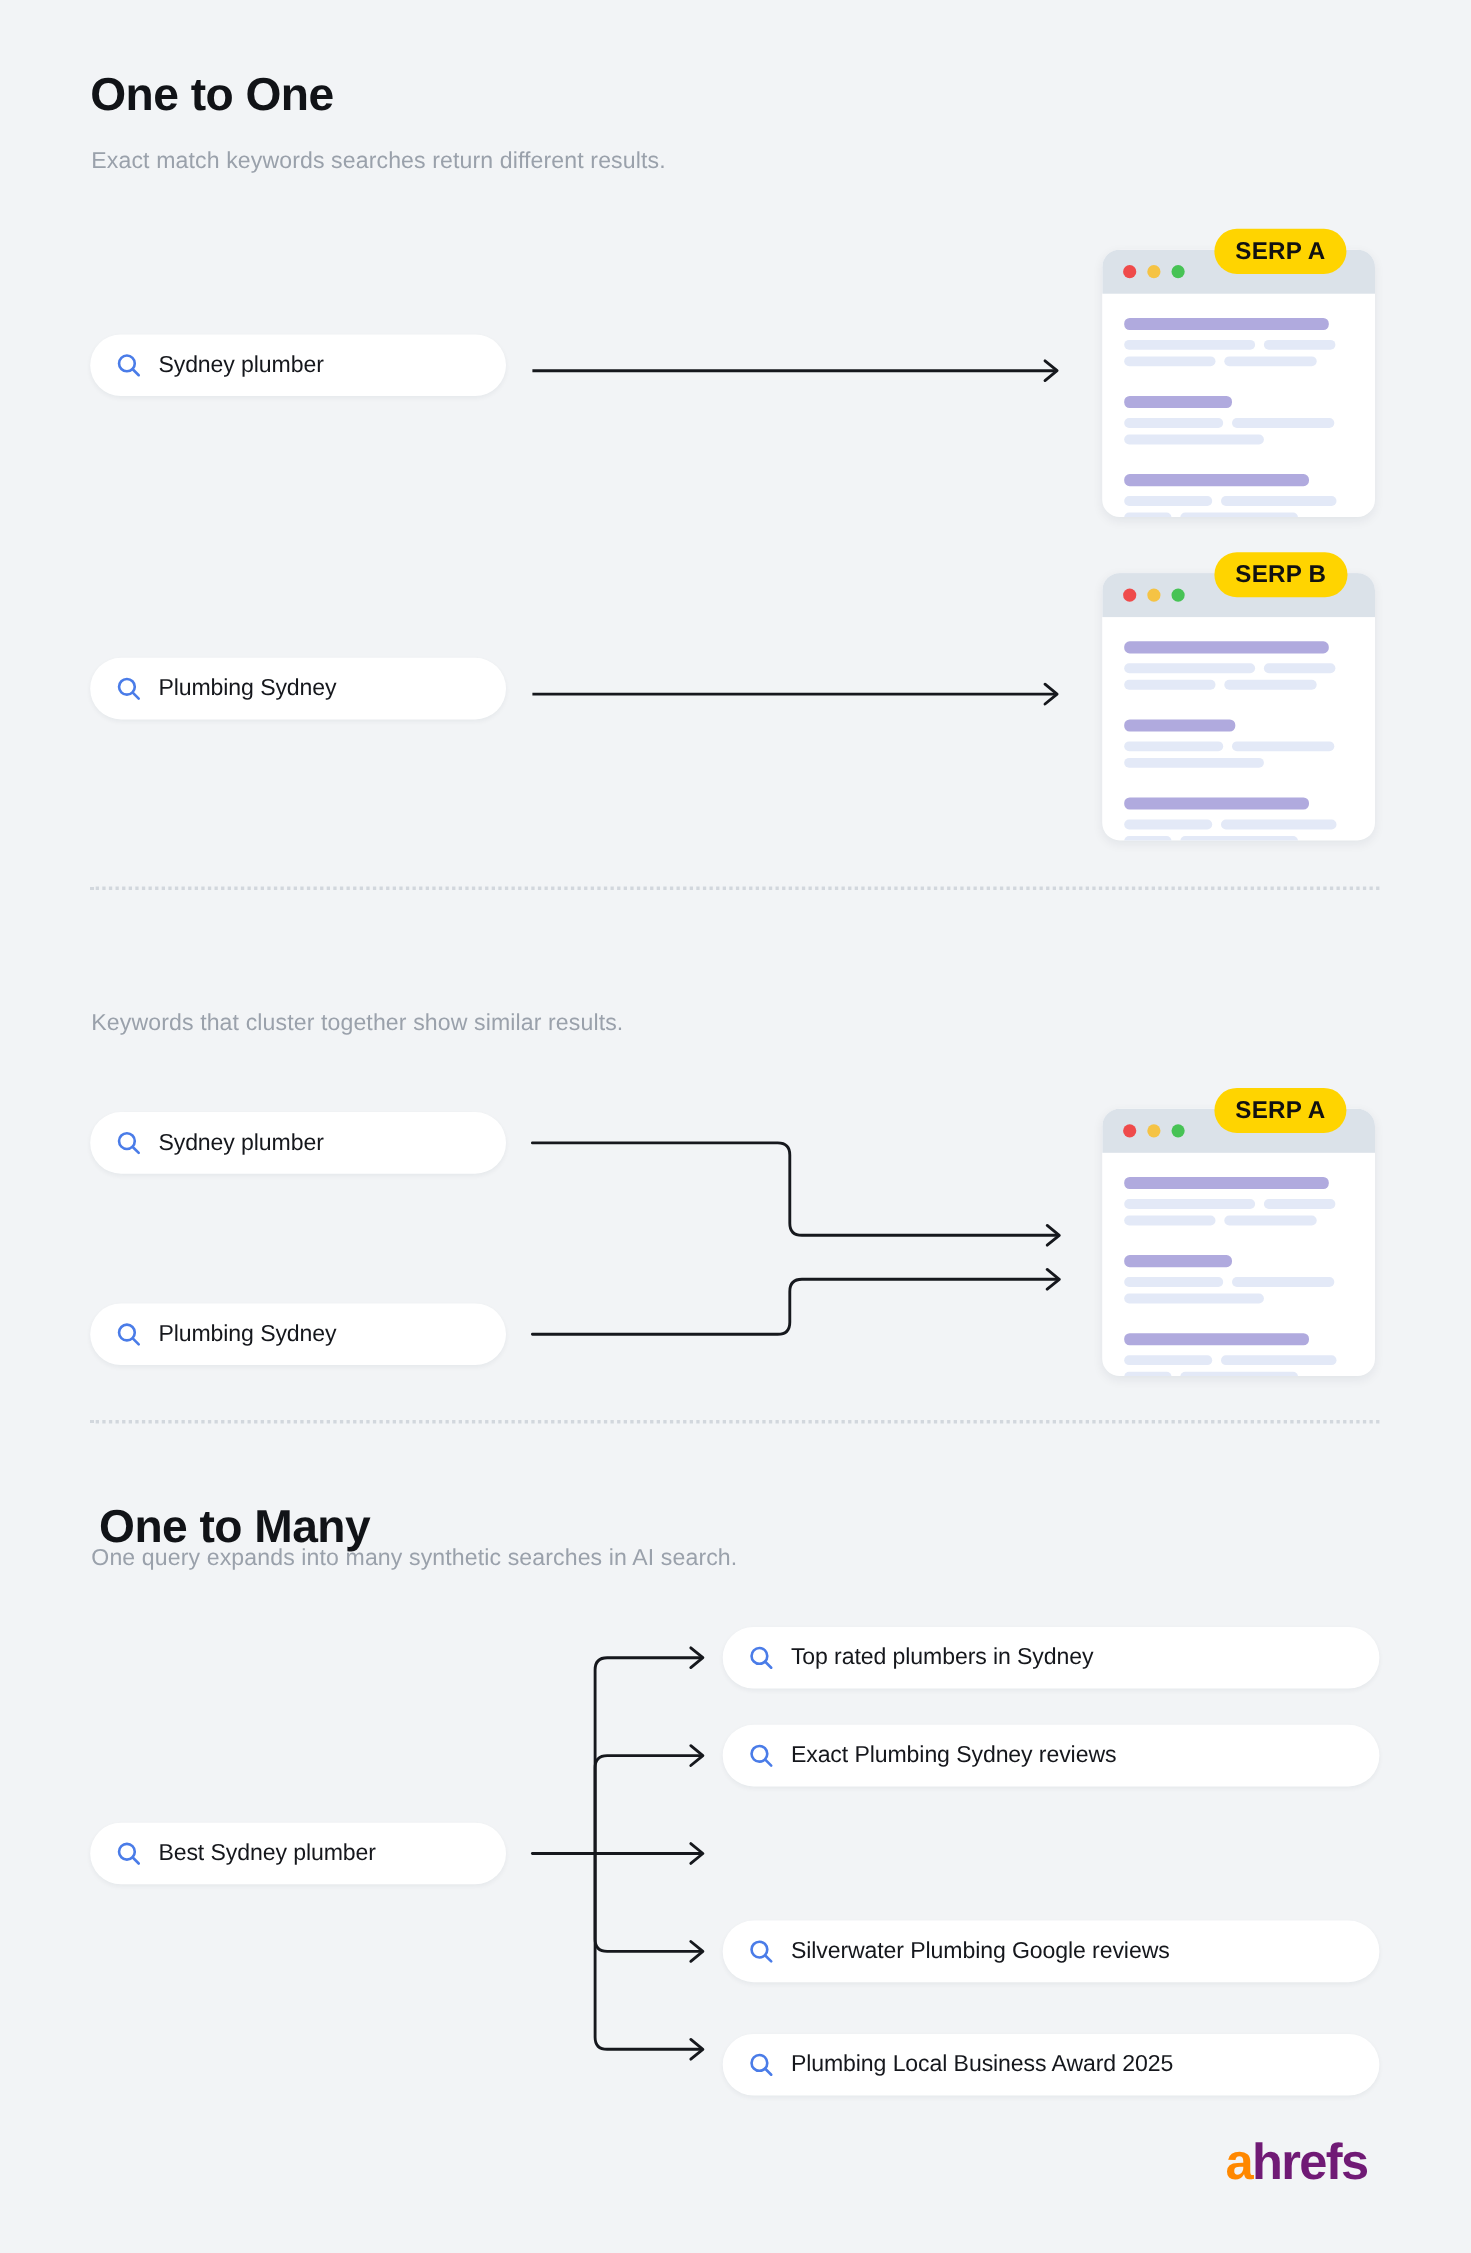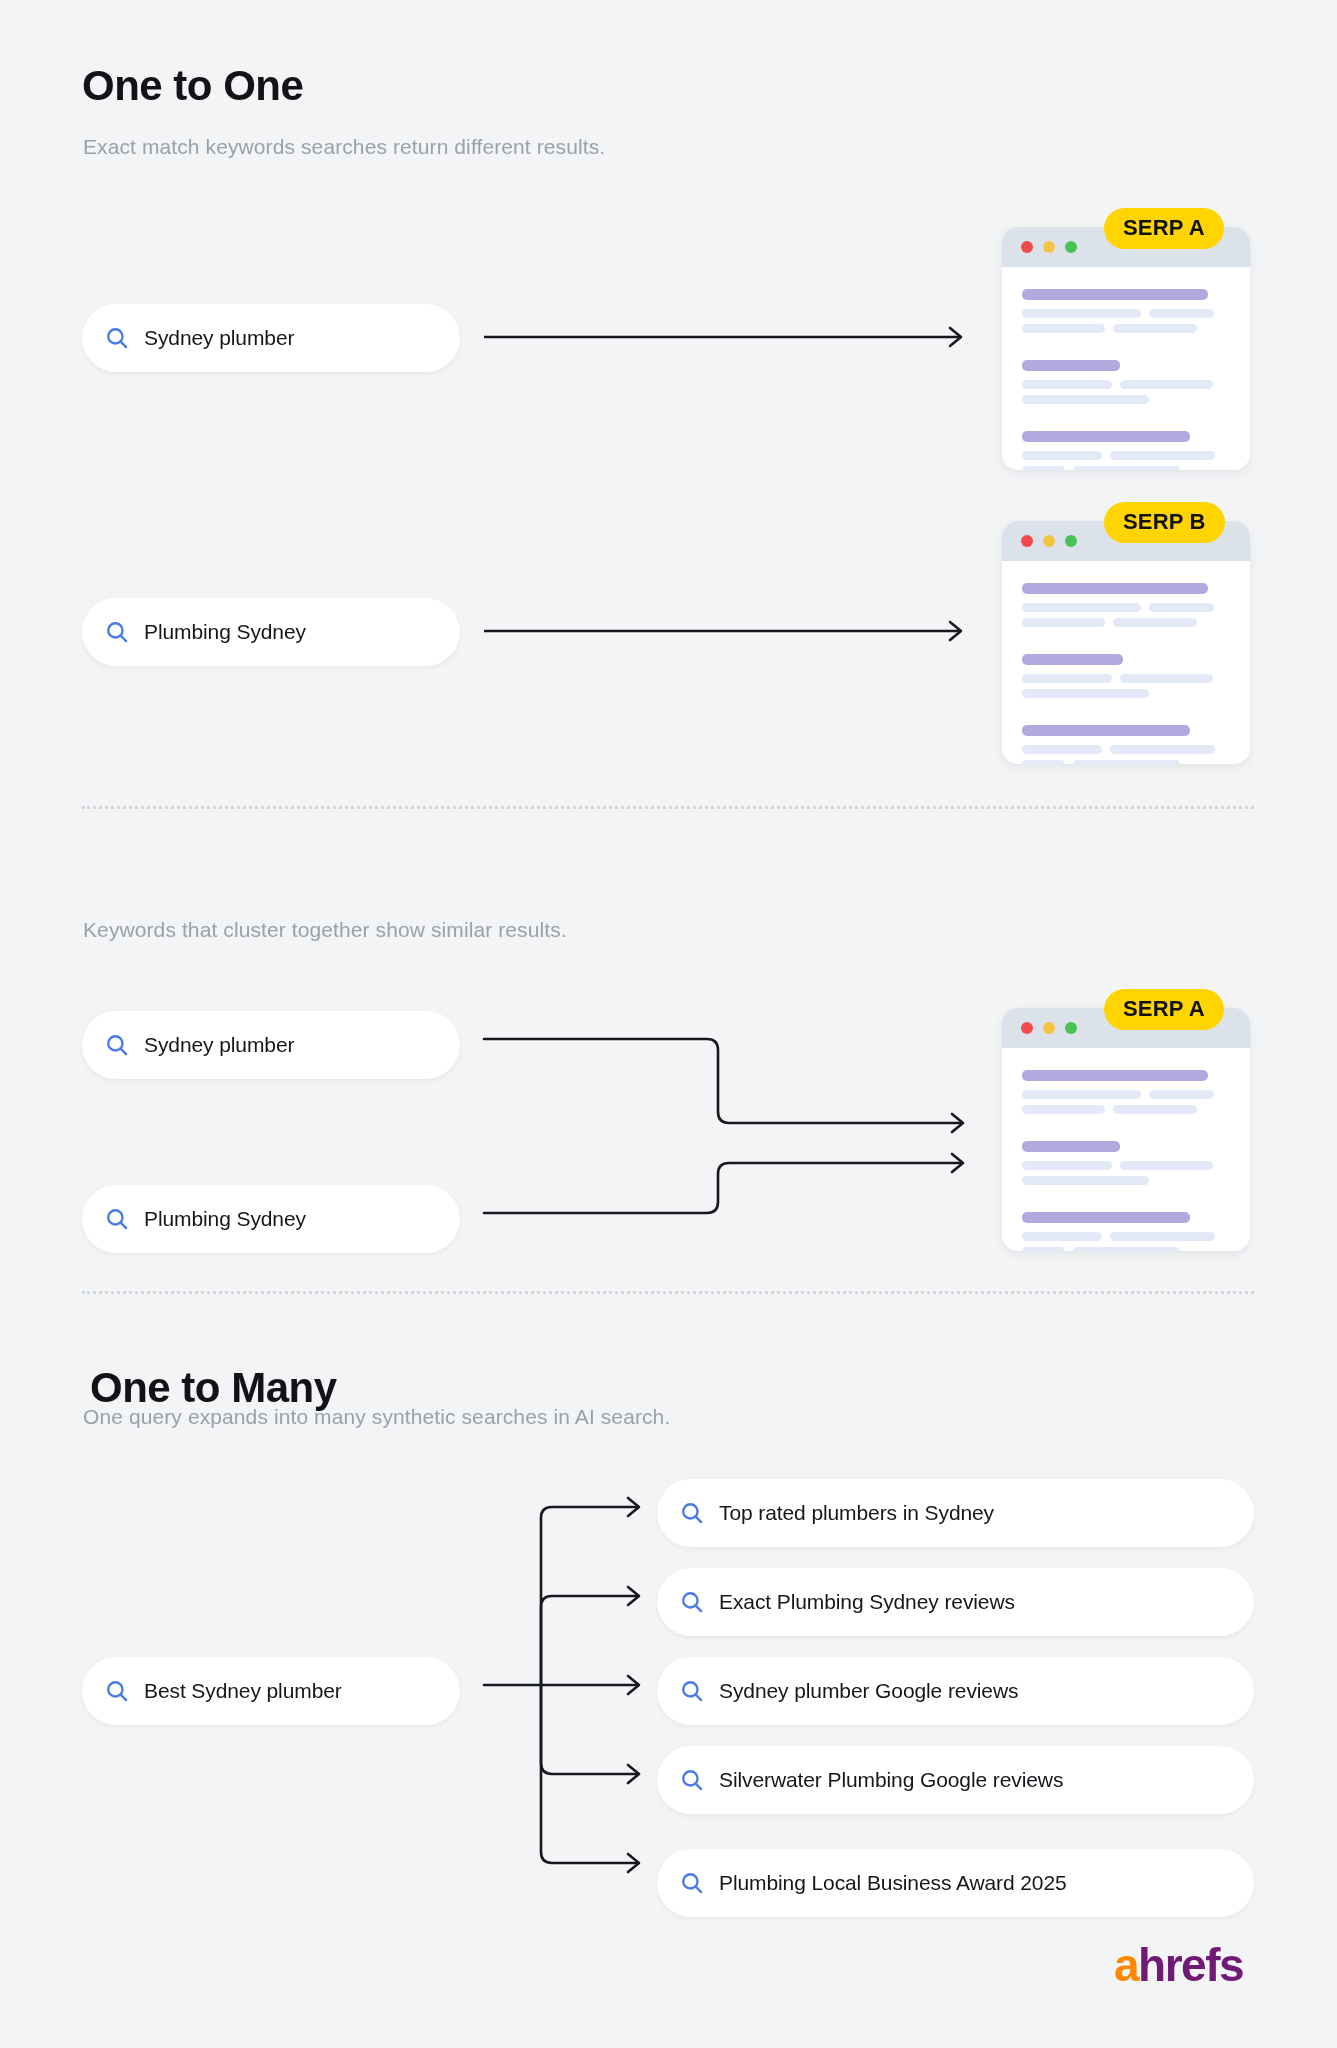--- a/index.html
+++ b/index.html
@@ -51,7 +51,7 @@
     border-radius: 999px;
     box-shadow: 0 2px 5px rgba(20,30,50,0.055);
     padding: 0 22px;
-    height: 68px;
+    height: 56px;
   }
   .pill .mag { flex: 0 0 auto; margin-right: 14px; display: block; }
   .pill .ptext {

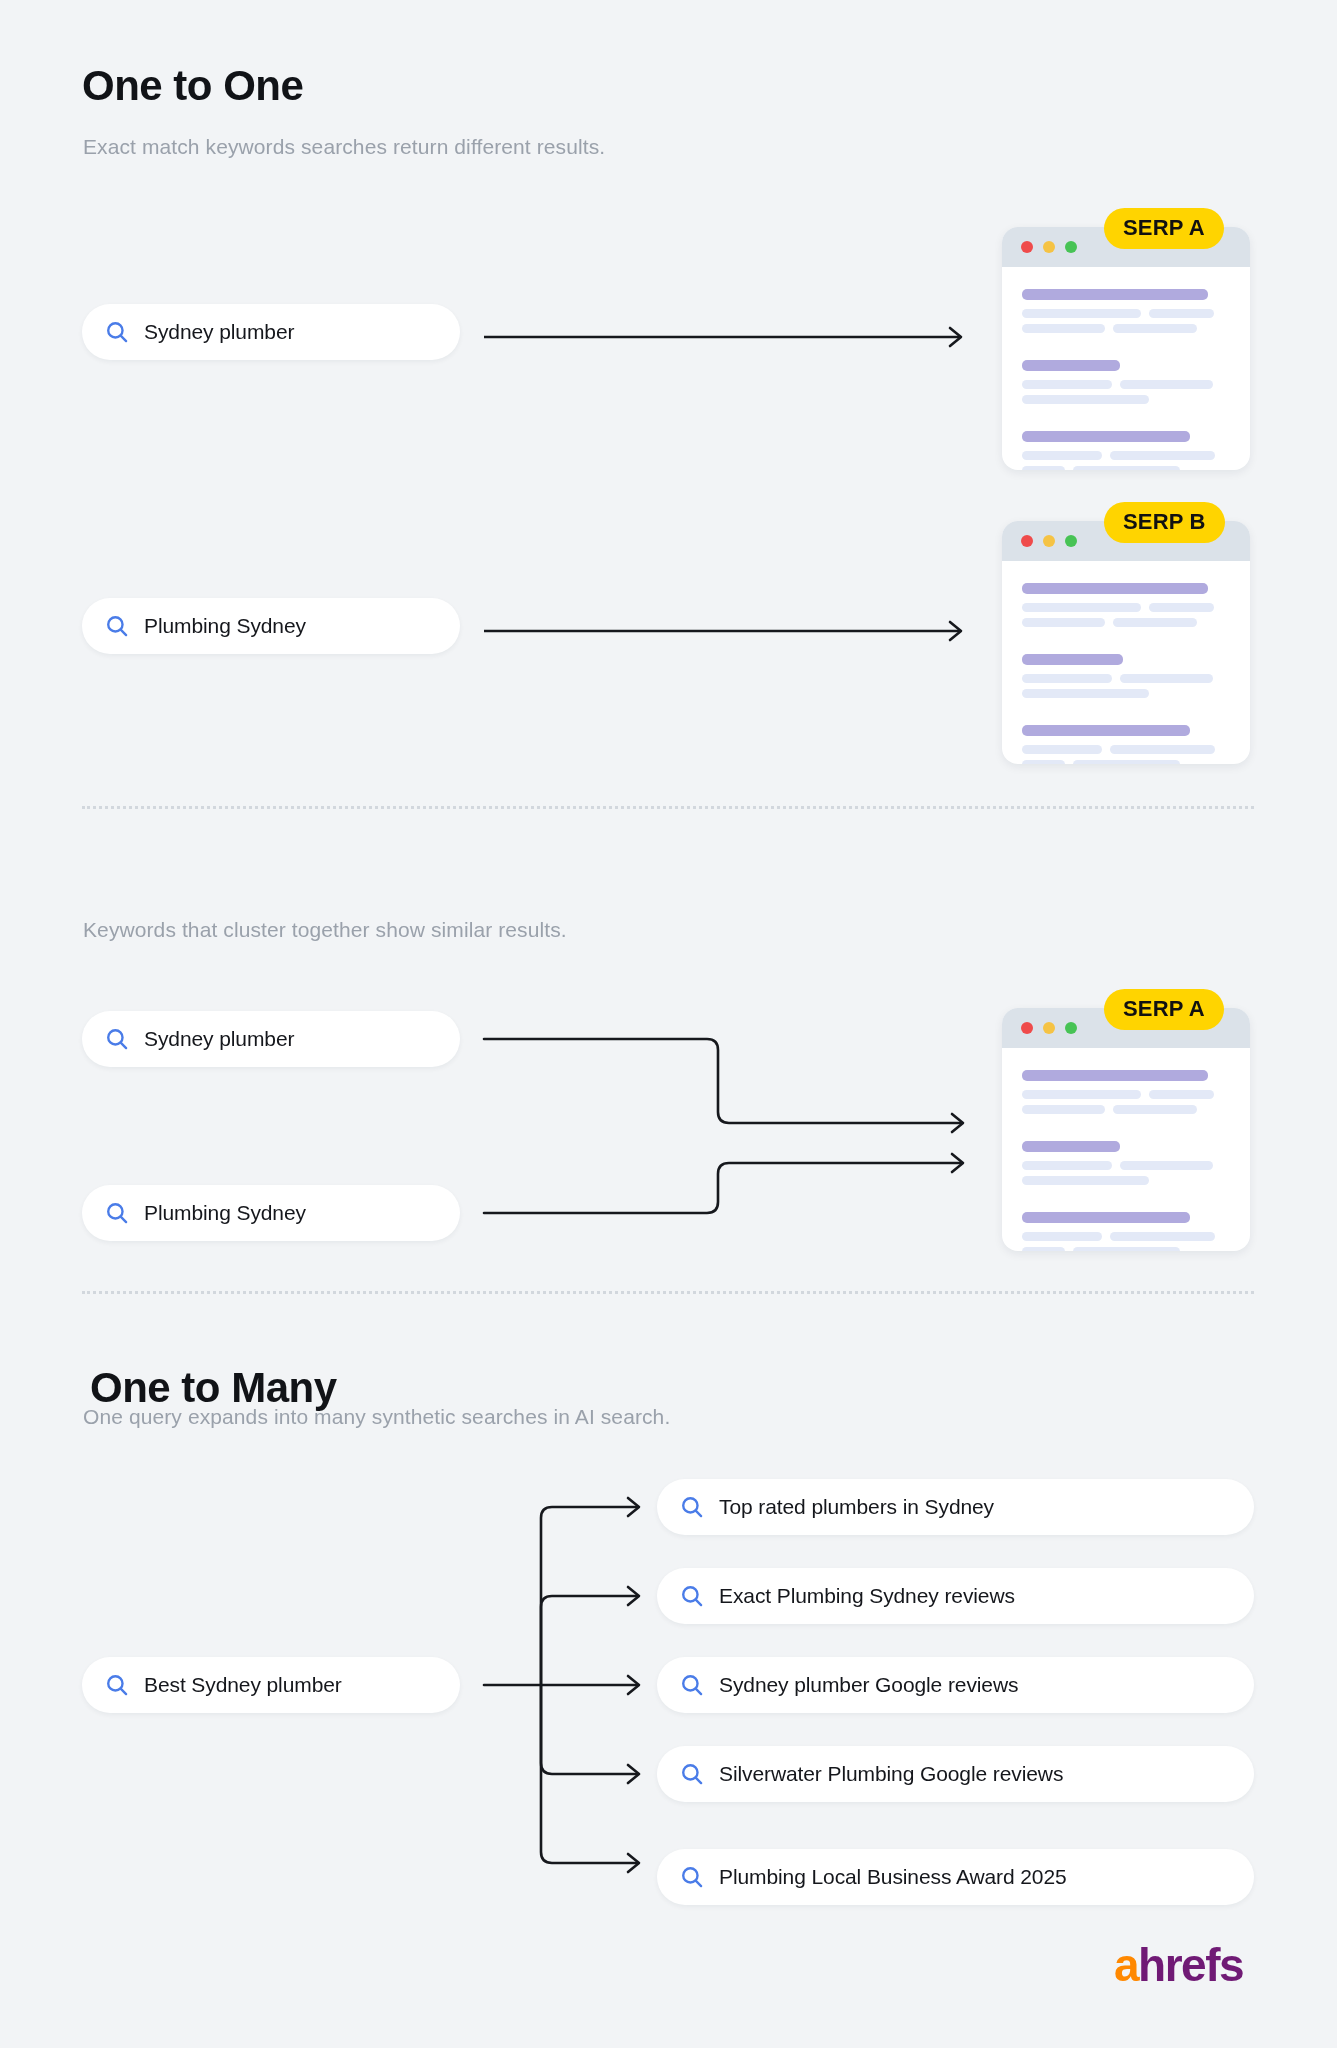--- a/index.html
+++ b/index.html
@@ -357,13 +357,6 @@
     <span class="ptext">Exact Plumbing Sydney reviews</span>
   </div>
 
-  <div class="pill pill-w2" style="left:657px; top:1657px;">
-    <svg class="mag" width="26" height="26" viewBox="0 0 24 24" fill="none">
-      <circle cx="10.5" cy="10.5" r="6.6" stroke="#4a7ce8" stroke-width="2.2"></circle>
-      <line x1="15.4" y1="15.4" x2="20.4" y2="20.4" stroke="#4a7ce8" stroke-width="2.2" stroke-linecap="round"></line>
-    </svg>
-    <span class="ptext">Sydney plumber Google reviews</span>
-  </div>
 
   <div class="pill pill-w2" style="left:657px; top:1746px;">
     <svg class="mag" width="26" height="26" viewBox="0 0 24 24" fill="none">

